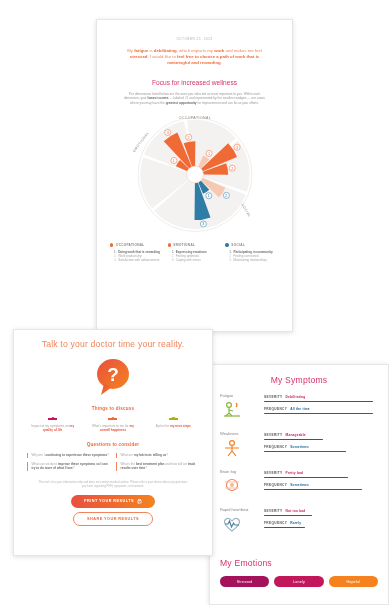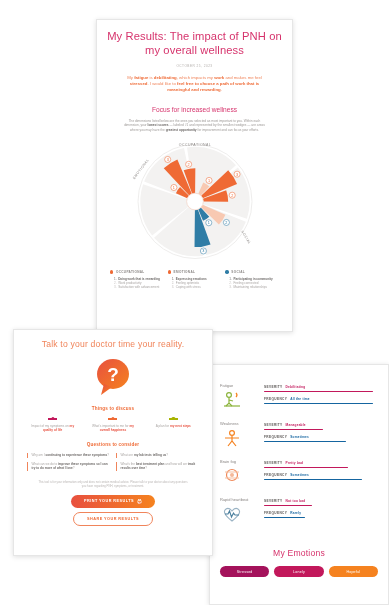--- a/index.html
+++ b/index.html
@@ -189,7 +189,6 @@
 
 <div class="card" id="card-results">
 
-  <div class="res-title">My Results: The impact of PNH on my overall wellness</div>
   <div class="res-date">OCTOBER 25, 2023</div>
   <div class="res-statement"><span>My </span><b>fatigue</b><span> is </span><b>debilitating</b><span>, which impacts my </span><b>work</b><span> and makes me feel </span><b>stressed</b><span>. I would like to </span><b>feel free to choose a path of work that is meaningful and rewarding</b><span>.</span></div>
 

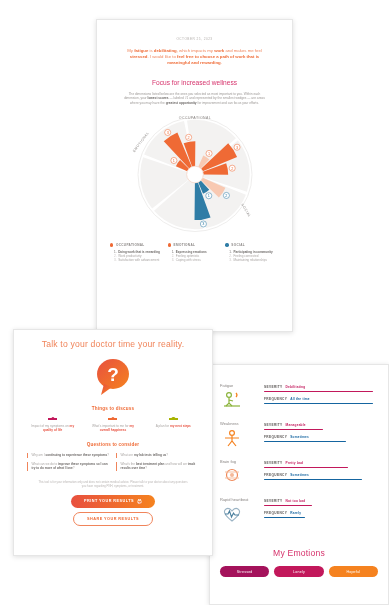--- a/index.html
+++ b/index.html
@@ -372,6 +372,7 @@
 
 <div class="card" id="card-symptoms">
 
+  <div class="sym-title">My Symptoms</div>
 
   <div class="sym-list" id="symptoms-root">
       <div class="sym-row">

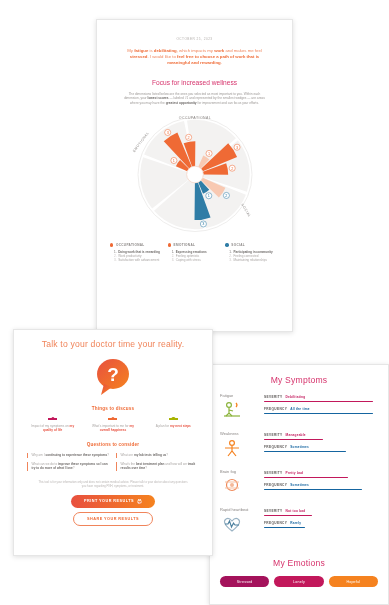--- a/index.html
+++ b/index.html
@@ -177,7 +177,7 @@
   .bar-sev { background: #c2185b; }
   .bar-freq { background: #1565a0; }
 
-  .emo-title { color: #d6336c; font-size: 8.6px; text-align: center; margin-top: 20px; letter-spacing: .2px; }
+  .emo-title { color: #d6336c; font-size: 8.6px; text-align: left; margin-top: 20px; letter-spacing: .2px; }
   .emo-row { display: flex; justify-content: center; gap: 5px; margin-top: 8px; }
   .emo-pill {
     font-size: 3.6px; color: #fff; border-radius: 10px;

